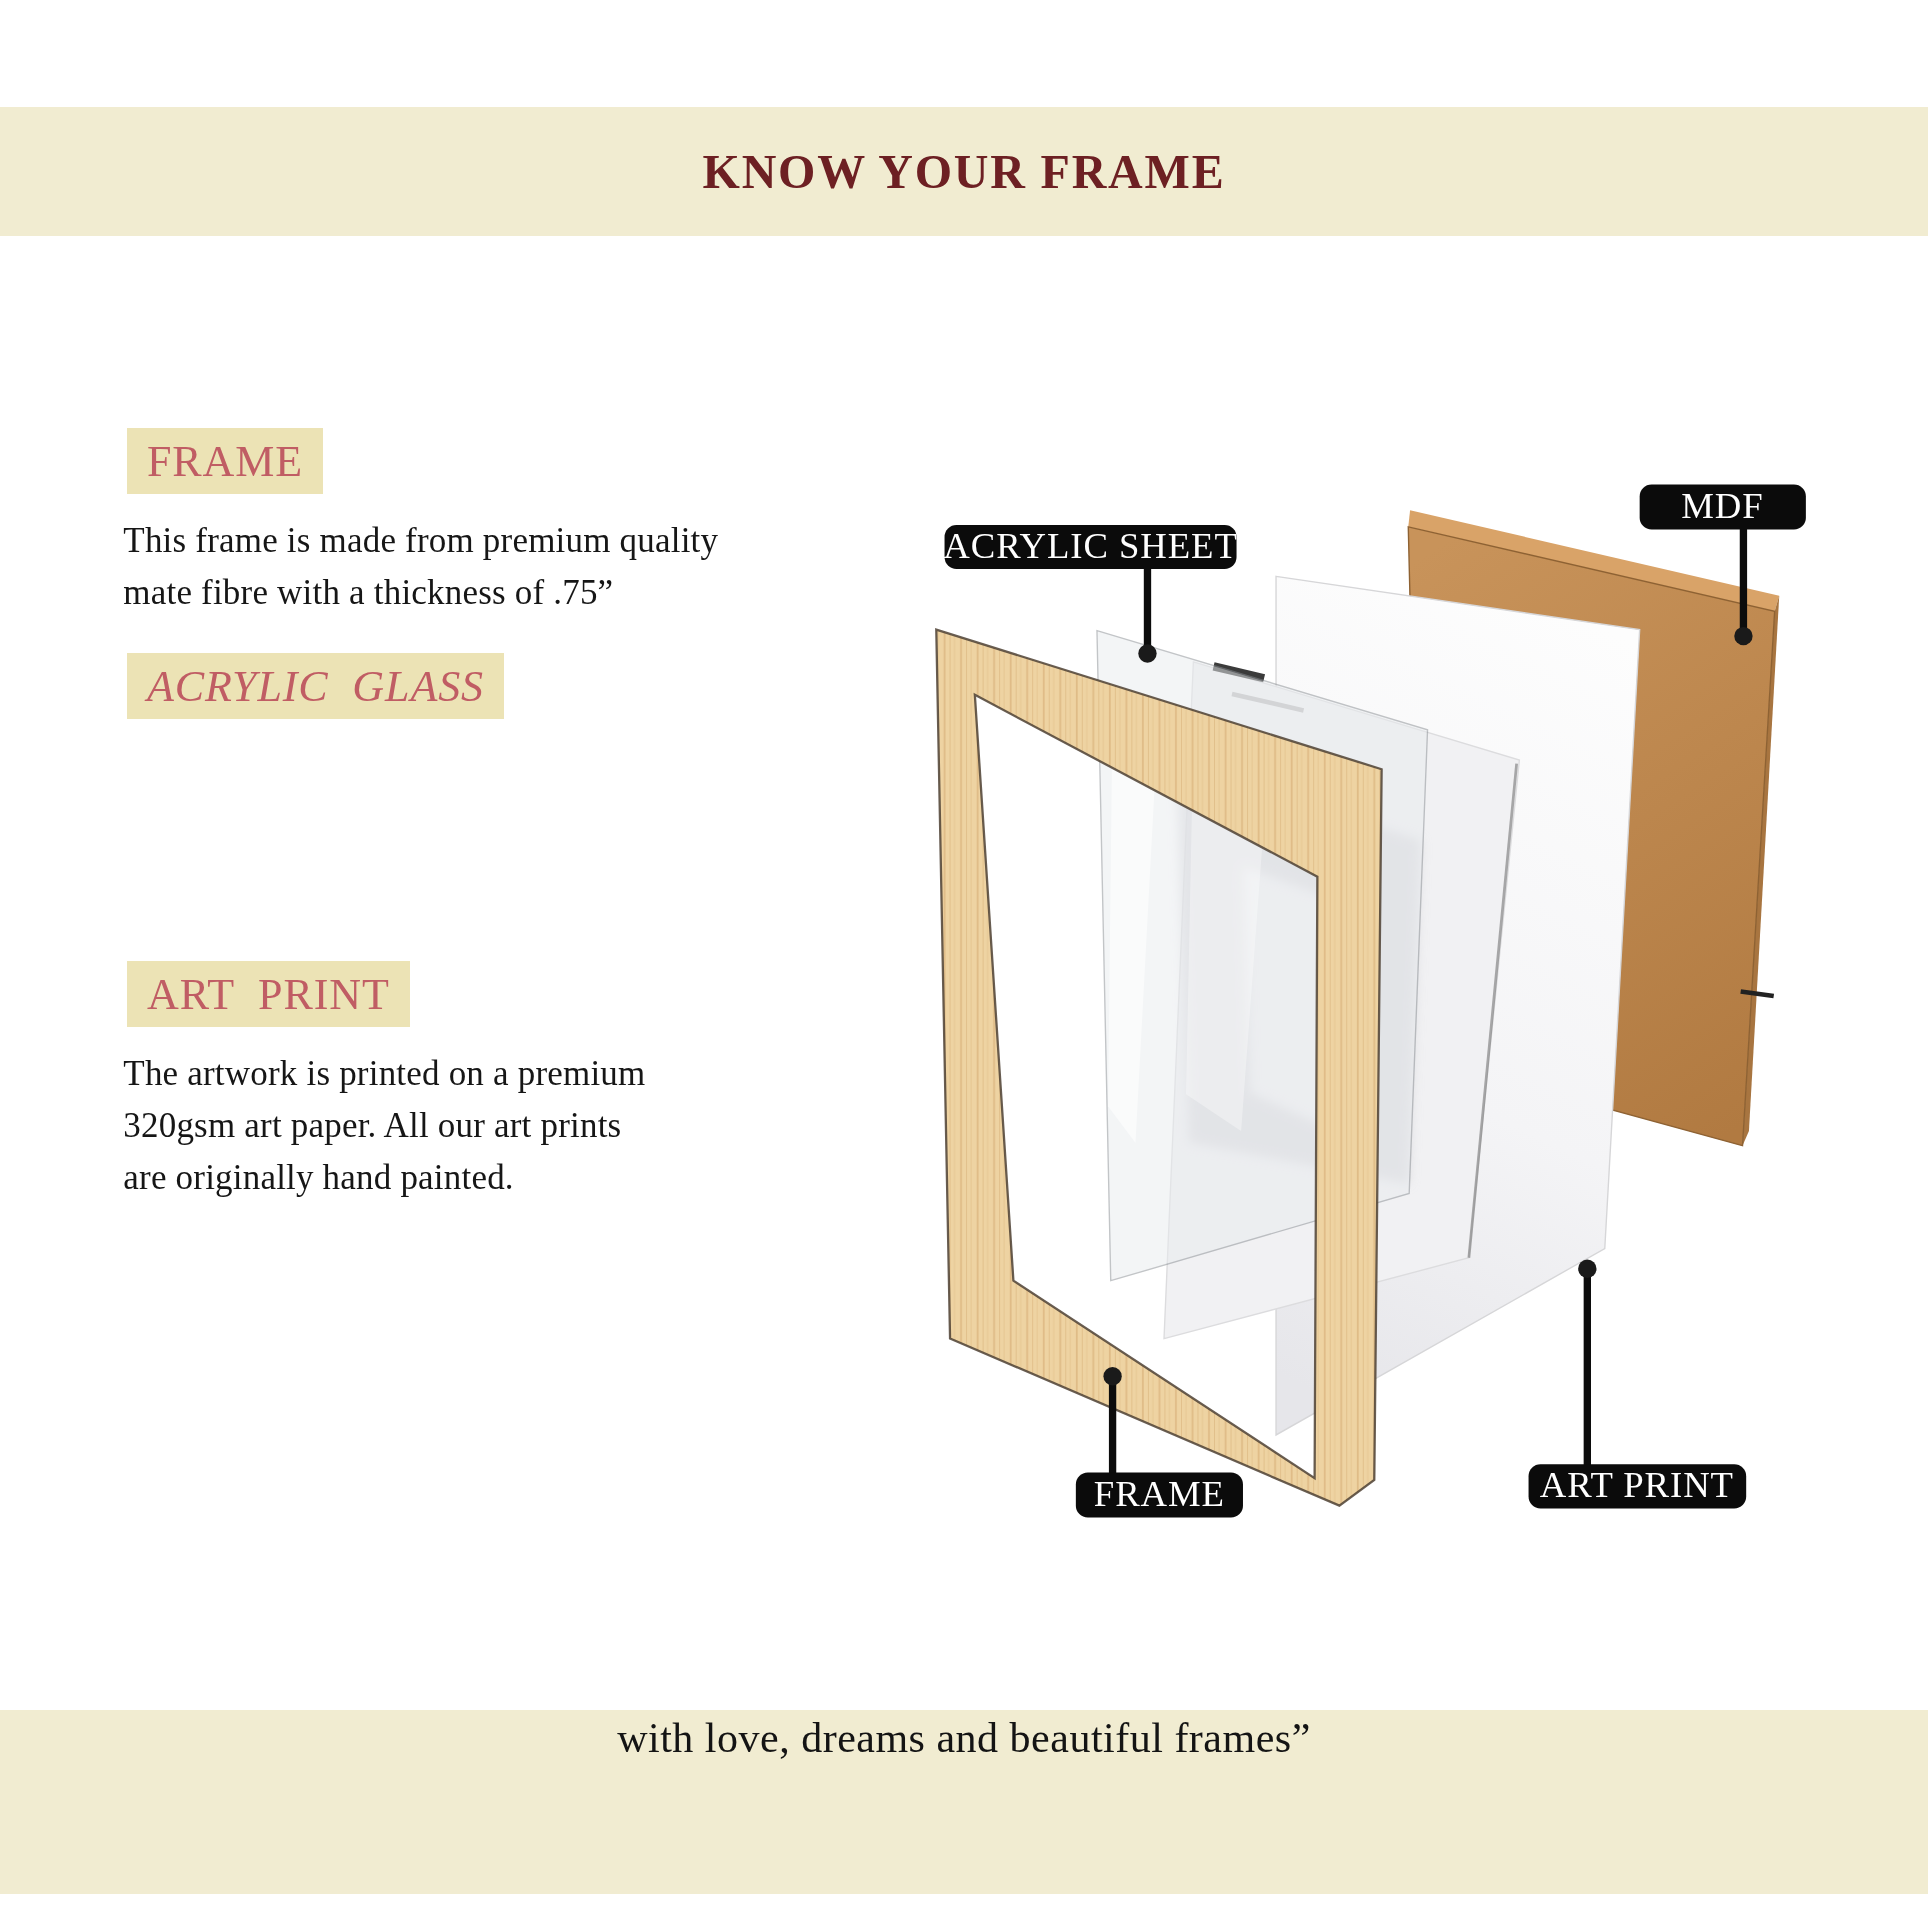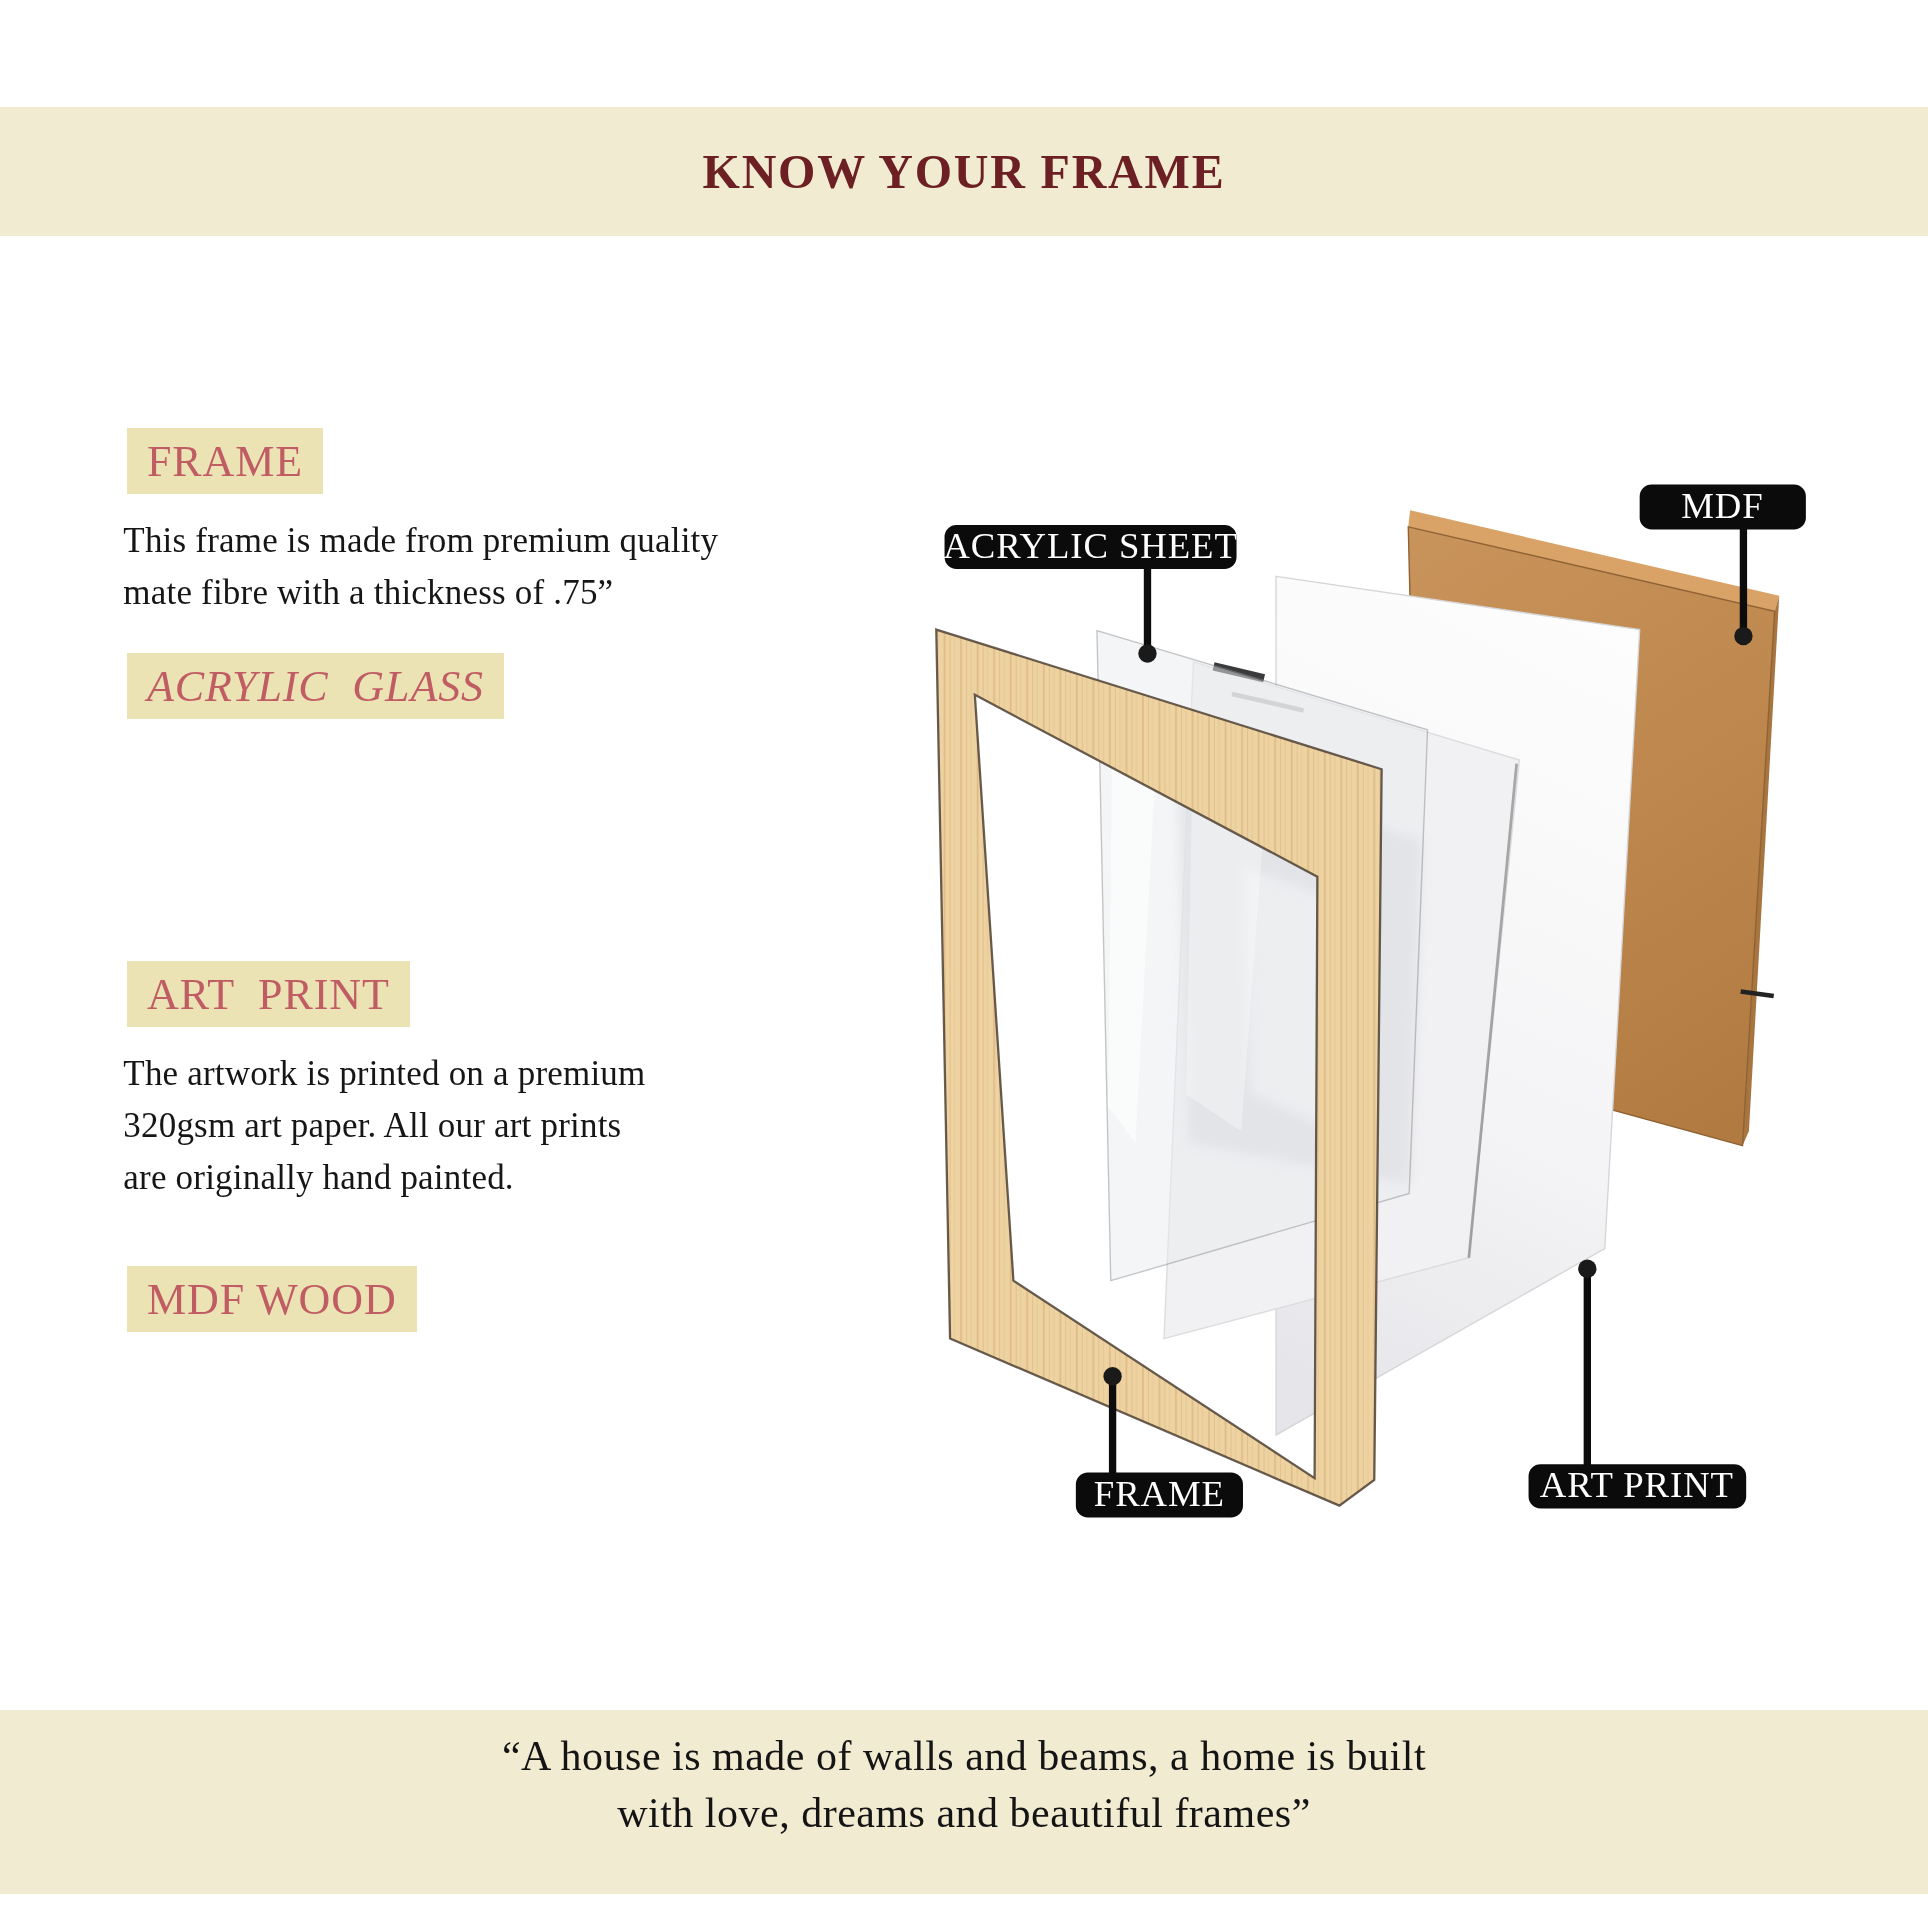--- a/index.html
+++ b/index.html
@@ -59,7 +59,6 @@
 </div>
 
 <div class="section" style="top:1266px;">
-  <span class="tag">MDF WOOD</span>
 </div>
 
 <svg id="diagram" viewBox="950 460 1150 1300">

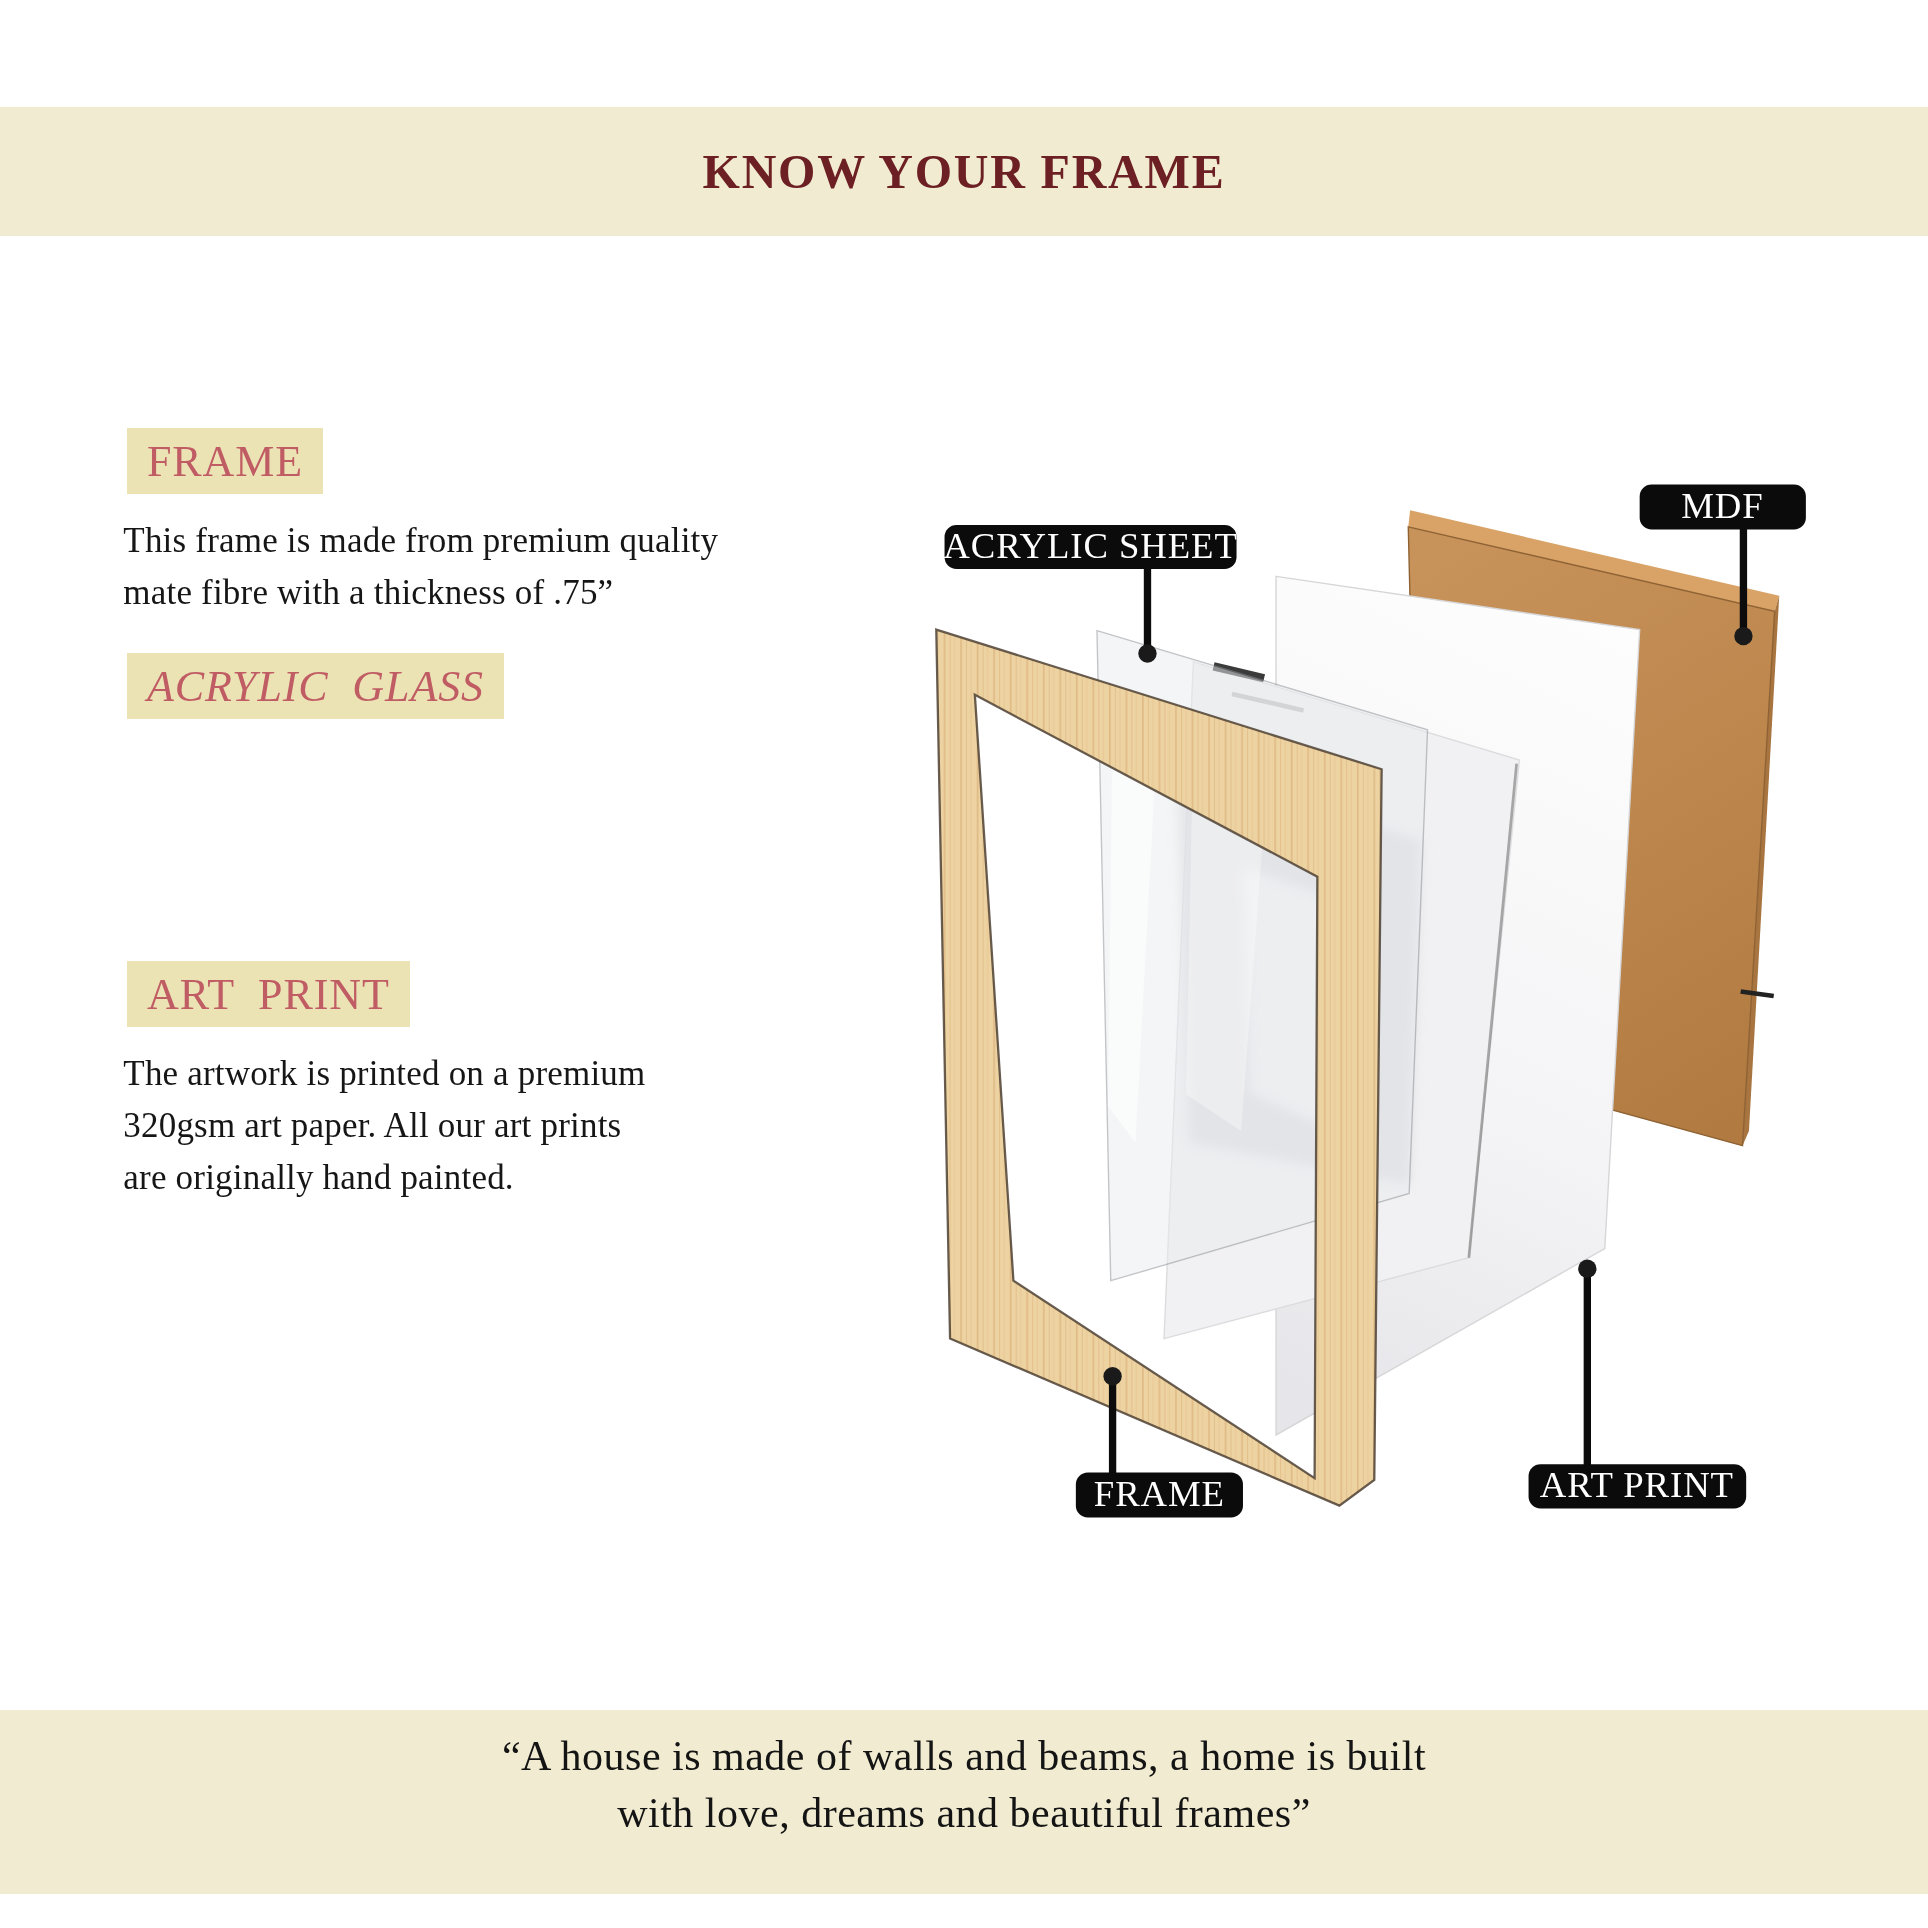--- a/index.html
+++ b/index.html
@@ -140,7 +140,6 @@
 </svg>
 
 <div class="band" id="quote-band">
-  <p class="quote-line" id="quote-line-1">“A house is made of walls and beams, a home is built</p>
   <p class="quote-line" id="quote-line-2">with love, dreams and beautiful frames”</p>
 </div>
 

